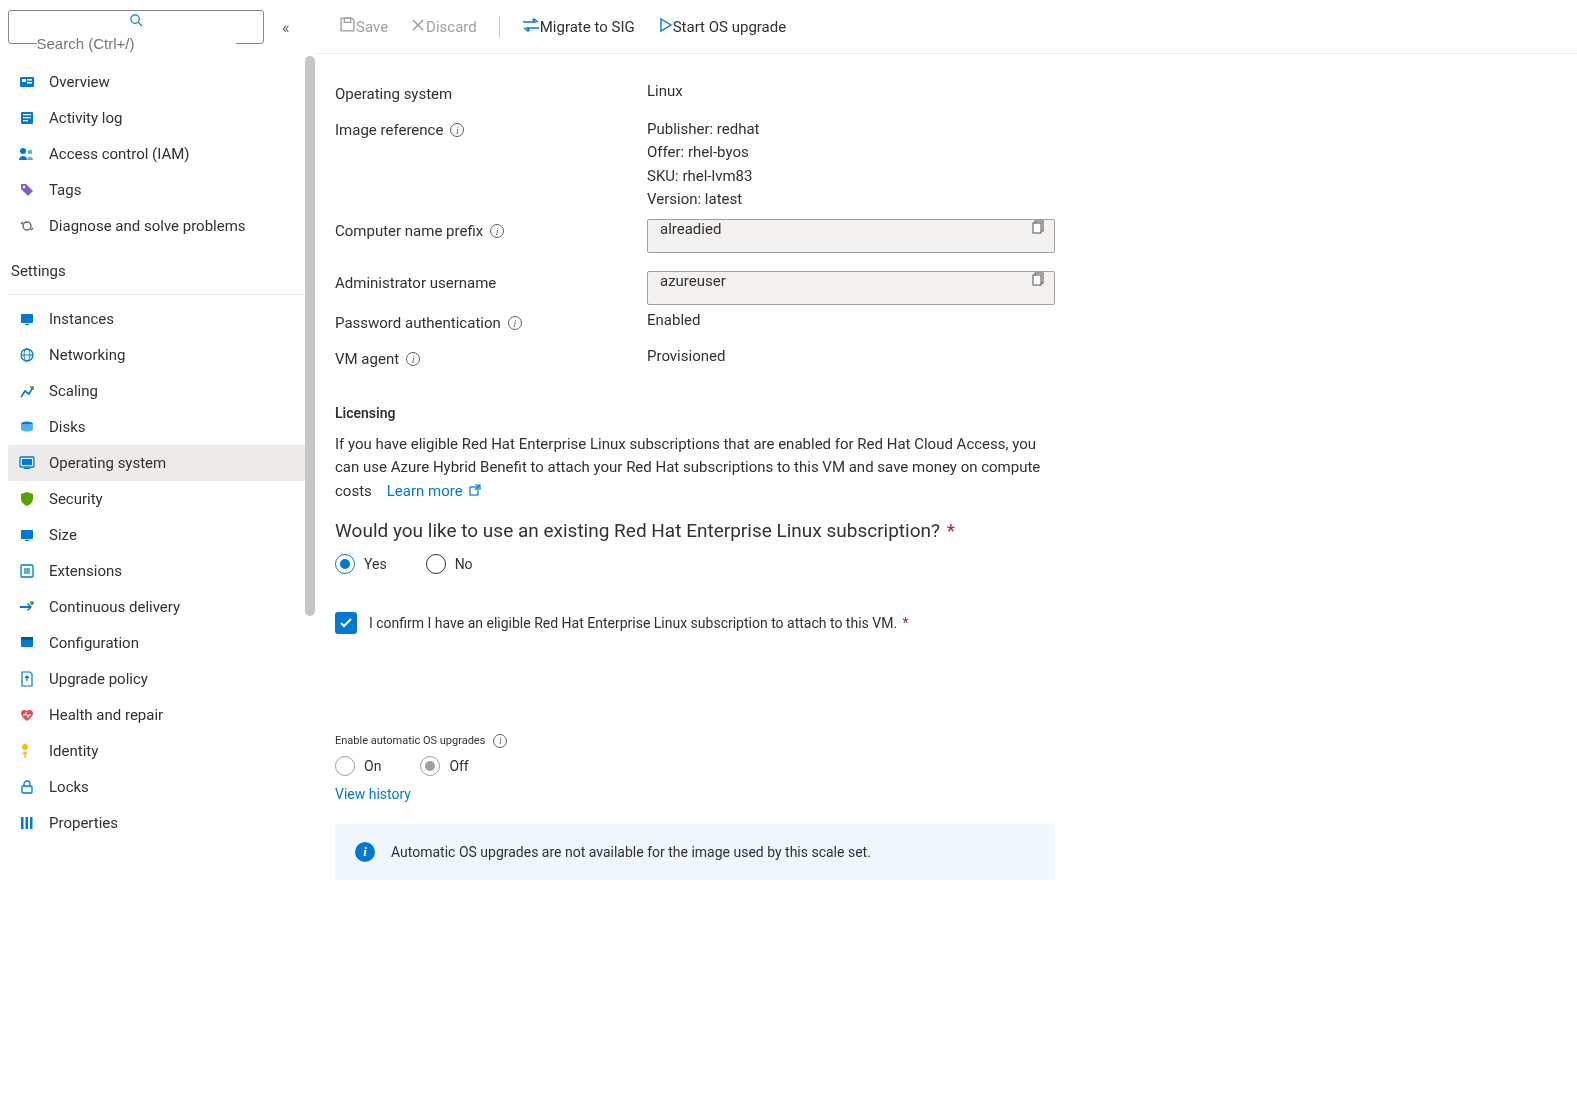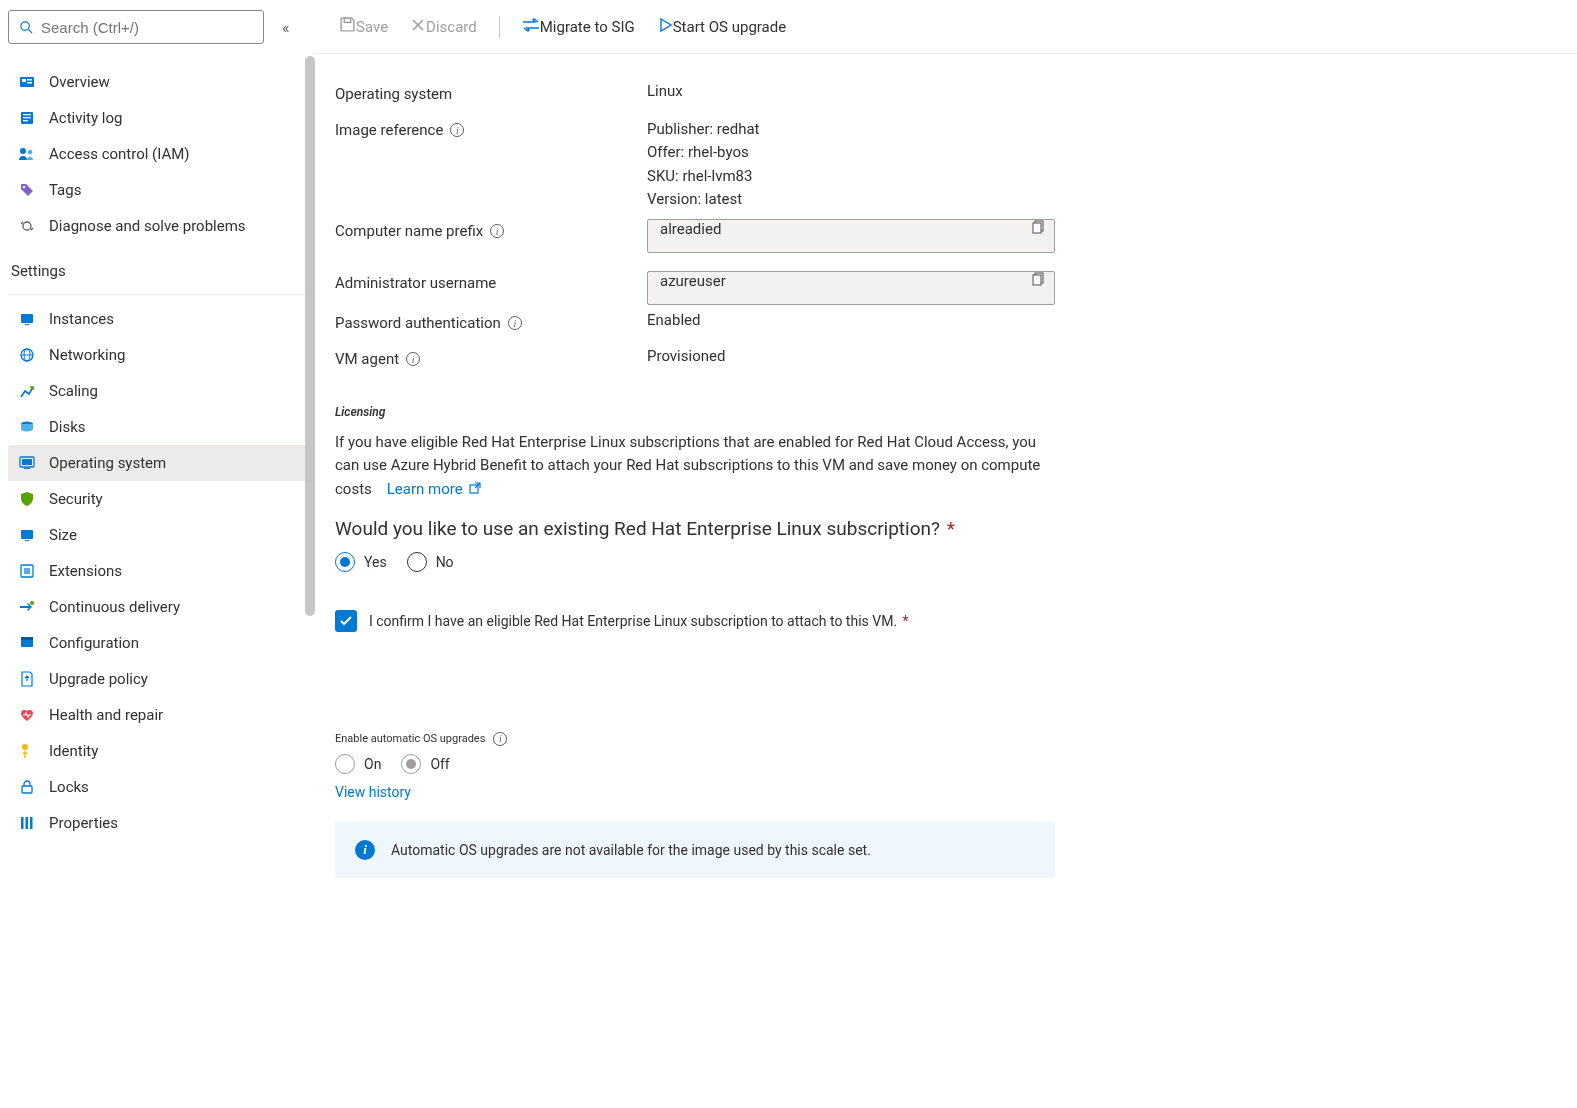--- a/index.html
+++ b/index.html
@@ -37,6 +37,7 @@
   width: 256px;
   padding: 0 8px;
   gap: 6px;
+  flex-direction: column;
 }
 .search-box input {
   border: none;

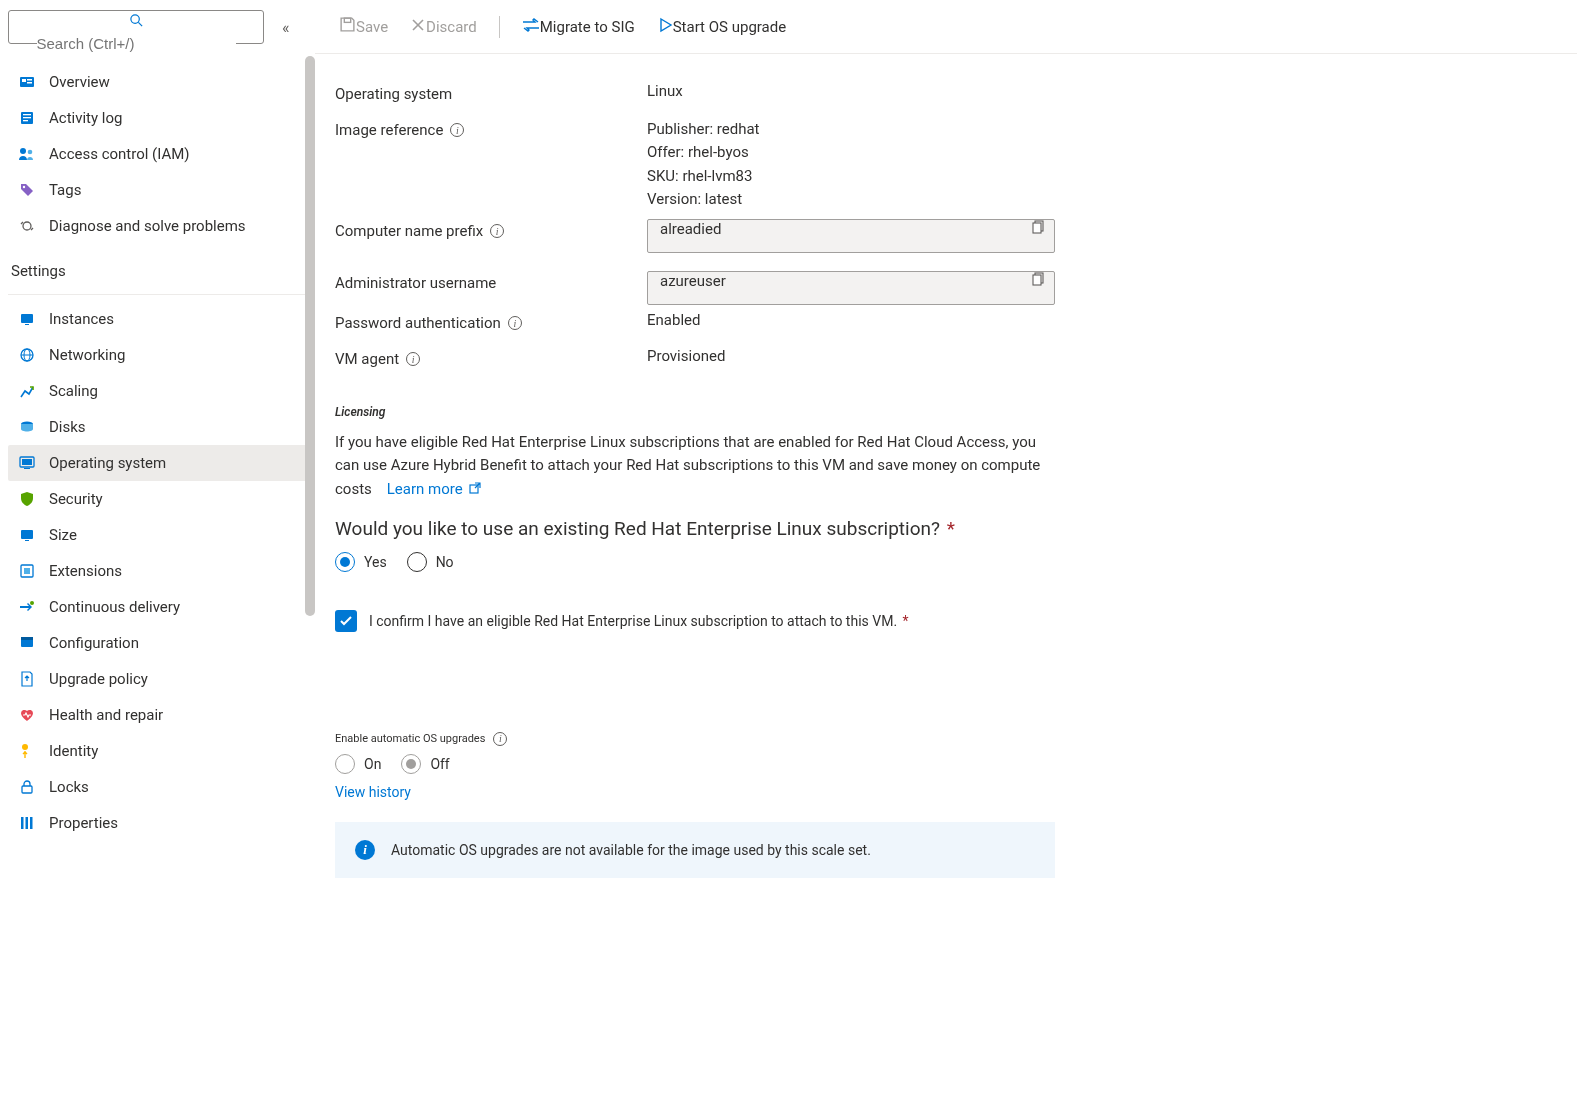--- a/index.html
+++ b/index.html
@@ -178,9 +178,8 @@
 
 .section-title {
   font-weight: 600;
-  font-size: 12px;
+  font-size: 14px;
   margin: 28px 0 12px 0;
-  font-style: italic;
 }
 .section-body {
   font-size: 15px;

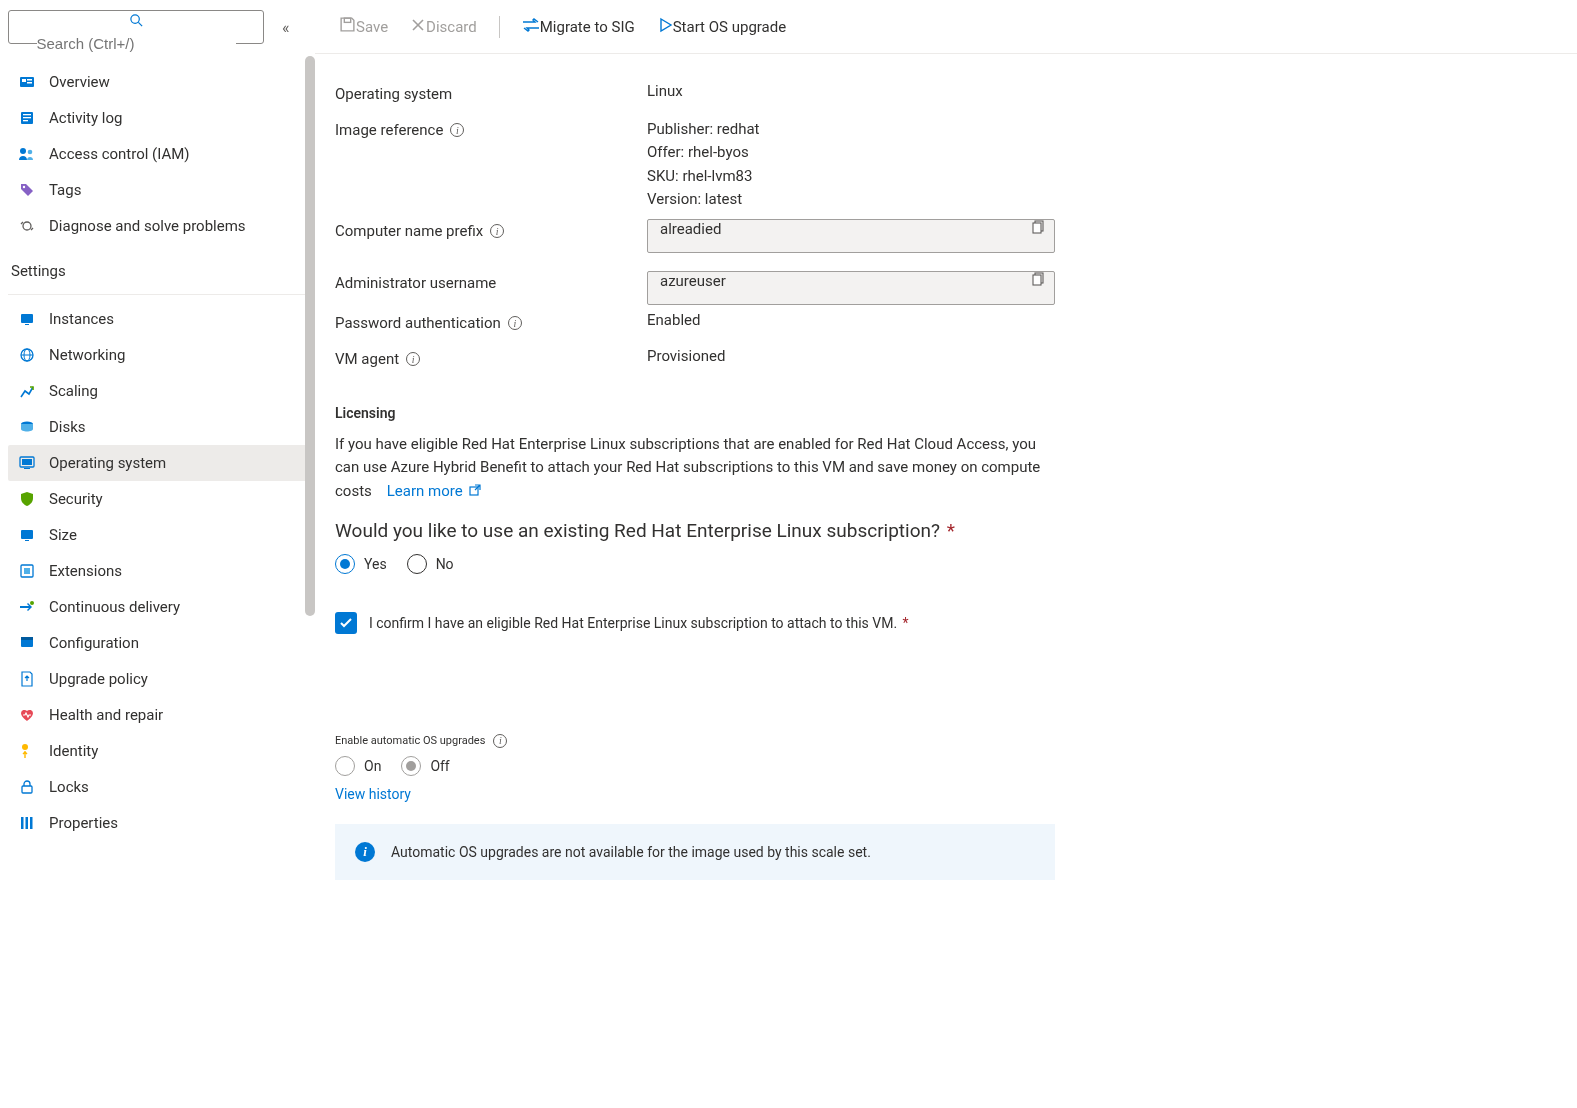--- a/index.html
+++ b/index.html
@@ -197,7 +197,7 @@
 }
 .radio-row {
   display: flex;
-  gap: 20px;
+  gap: 39px;
   margin-top: 12px;
 }
 .radio {

